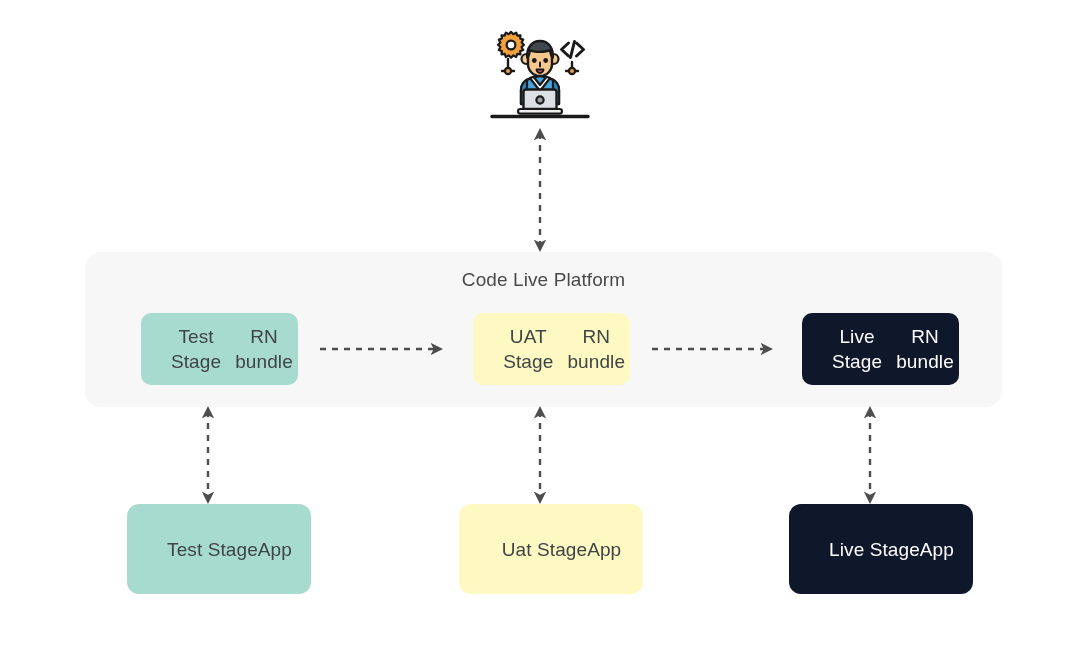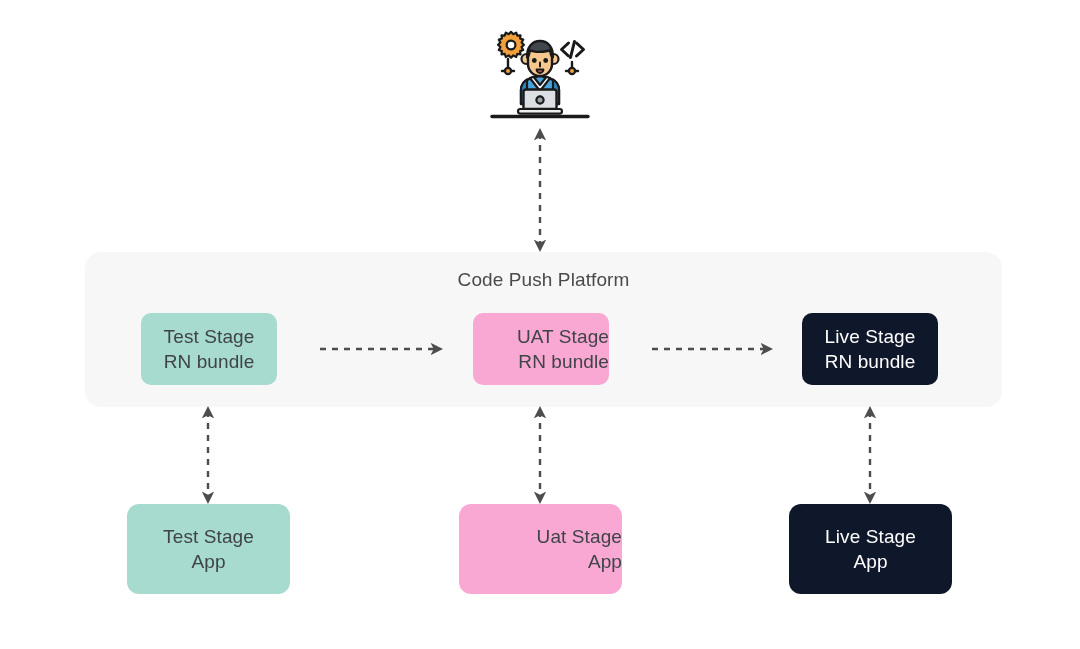--- a/index.html
+++ b/index.html
@@ -166,7 +166,7 @@
   </div>
 
   <div id="platform-panel">
-    <div id="platform-title">Code Push Platform</div>
+    <div id="platform-title">Code Live Platform</div>
   </div>
 
   <div id="bundle-test" class="node-box bundle-box theme-mint">

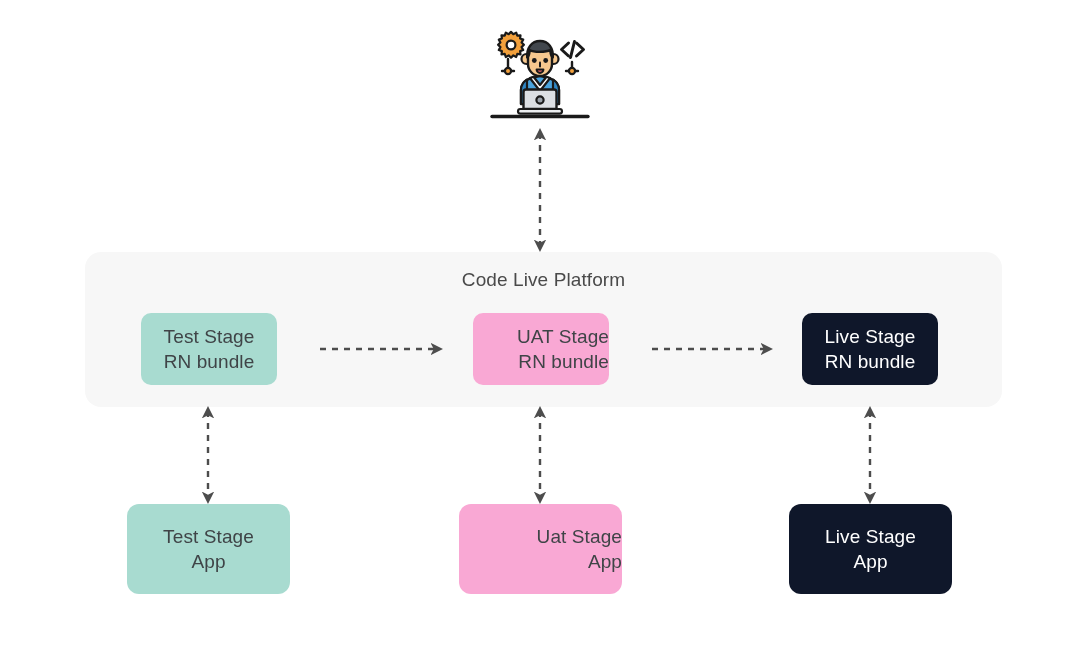--- a/index.html
+++ b/index.html
@@ -57,7 +57,6 @@
   .node-box {
     position: absolute;
     display: flex;
-    flex-direction: column;
     align-items: center;
     justify-content: center;
     border-radius: 10px;
@@ -65,6 +64,7 @@
     line-height: 25px;
     text-align: center;
     letter-spacing: 0.1px;
+    padding-left: 21px;
   }
   .node-box .line { display: block; }
 

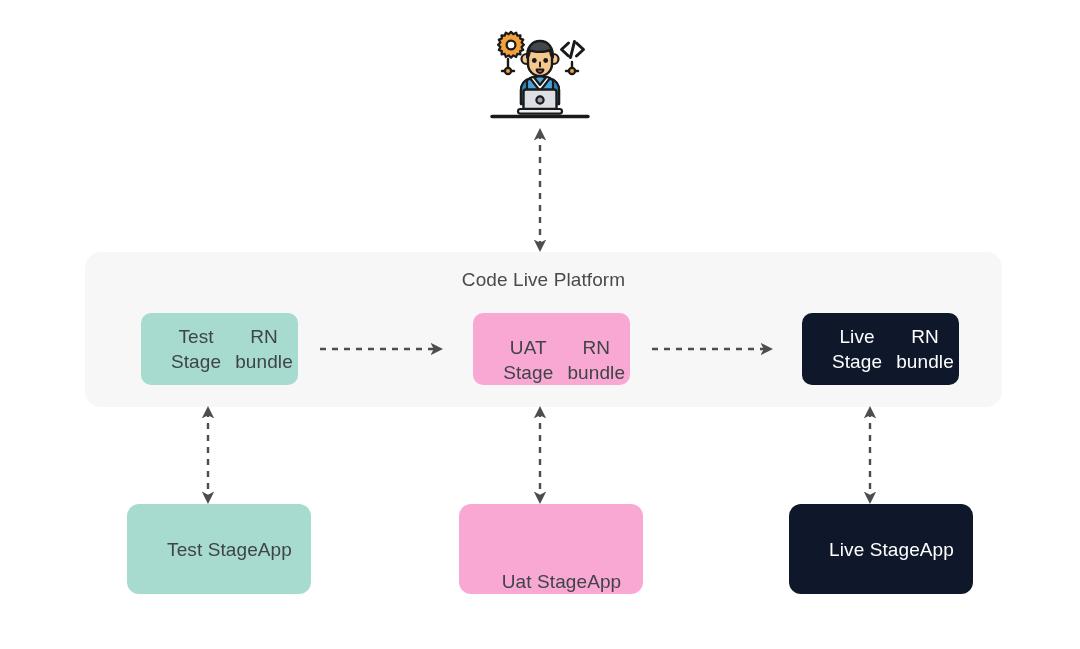--- a/index.html
+++ b/index.html
@@ -81,7 +81,7 @@
   }
 
   .theme-mint  { background: #a8dbd0; color: #3f4447; }
-  .theme-blue  { background: #f9a8d4; color: #3f4447; align-items: flex-end; }
+  .theme-blue  { background: #fef9c3; color: #3f4447; }
   .theme-navy  { background: #0f172a; color: #ffffff; }
 
   

